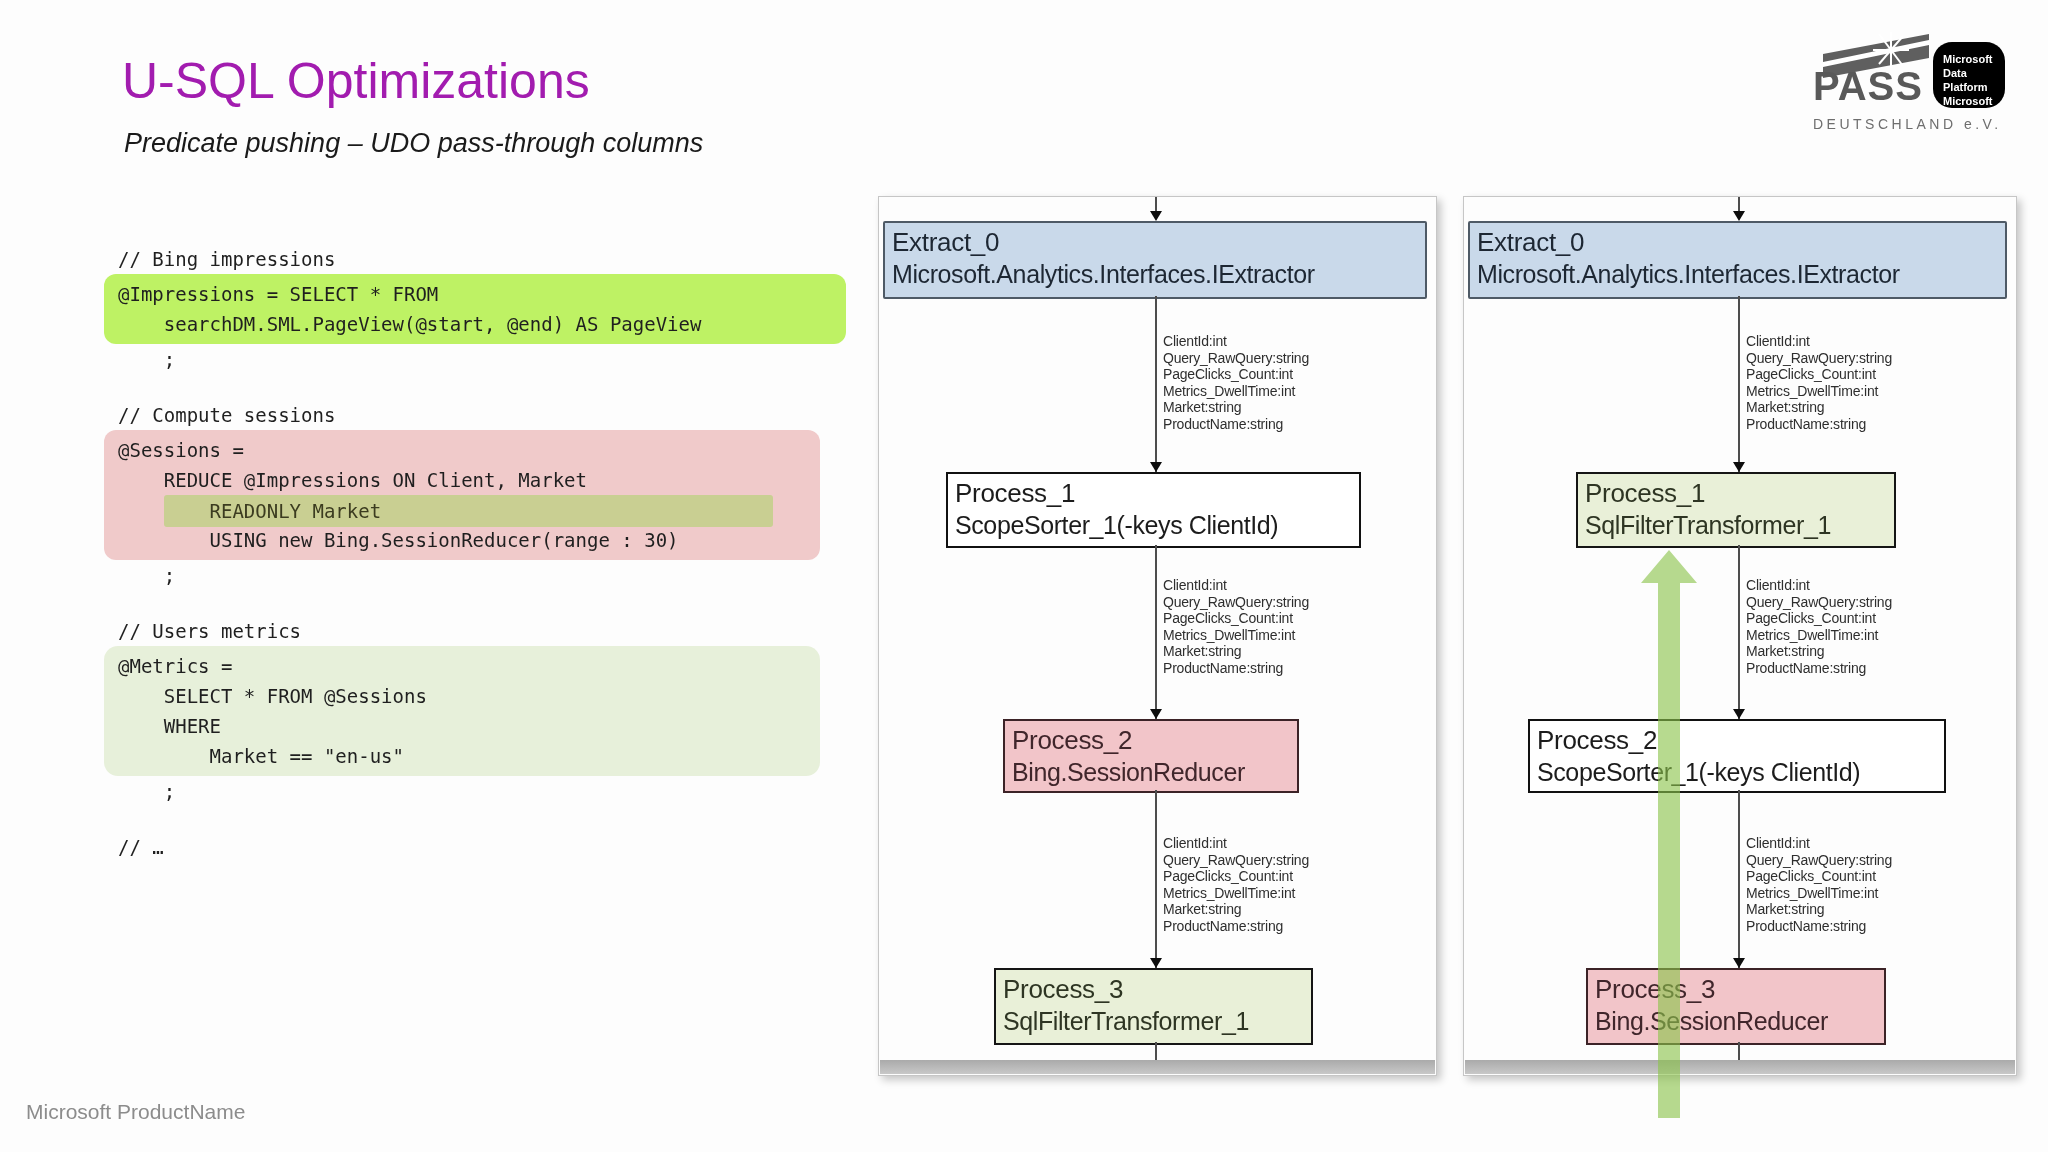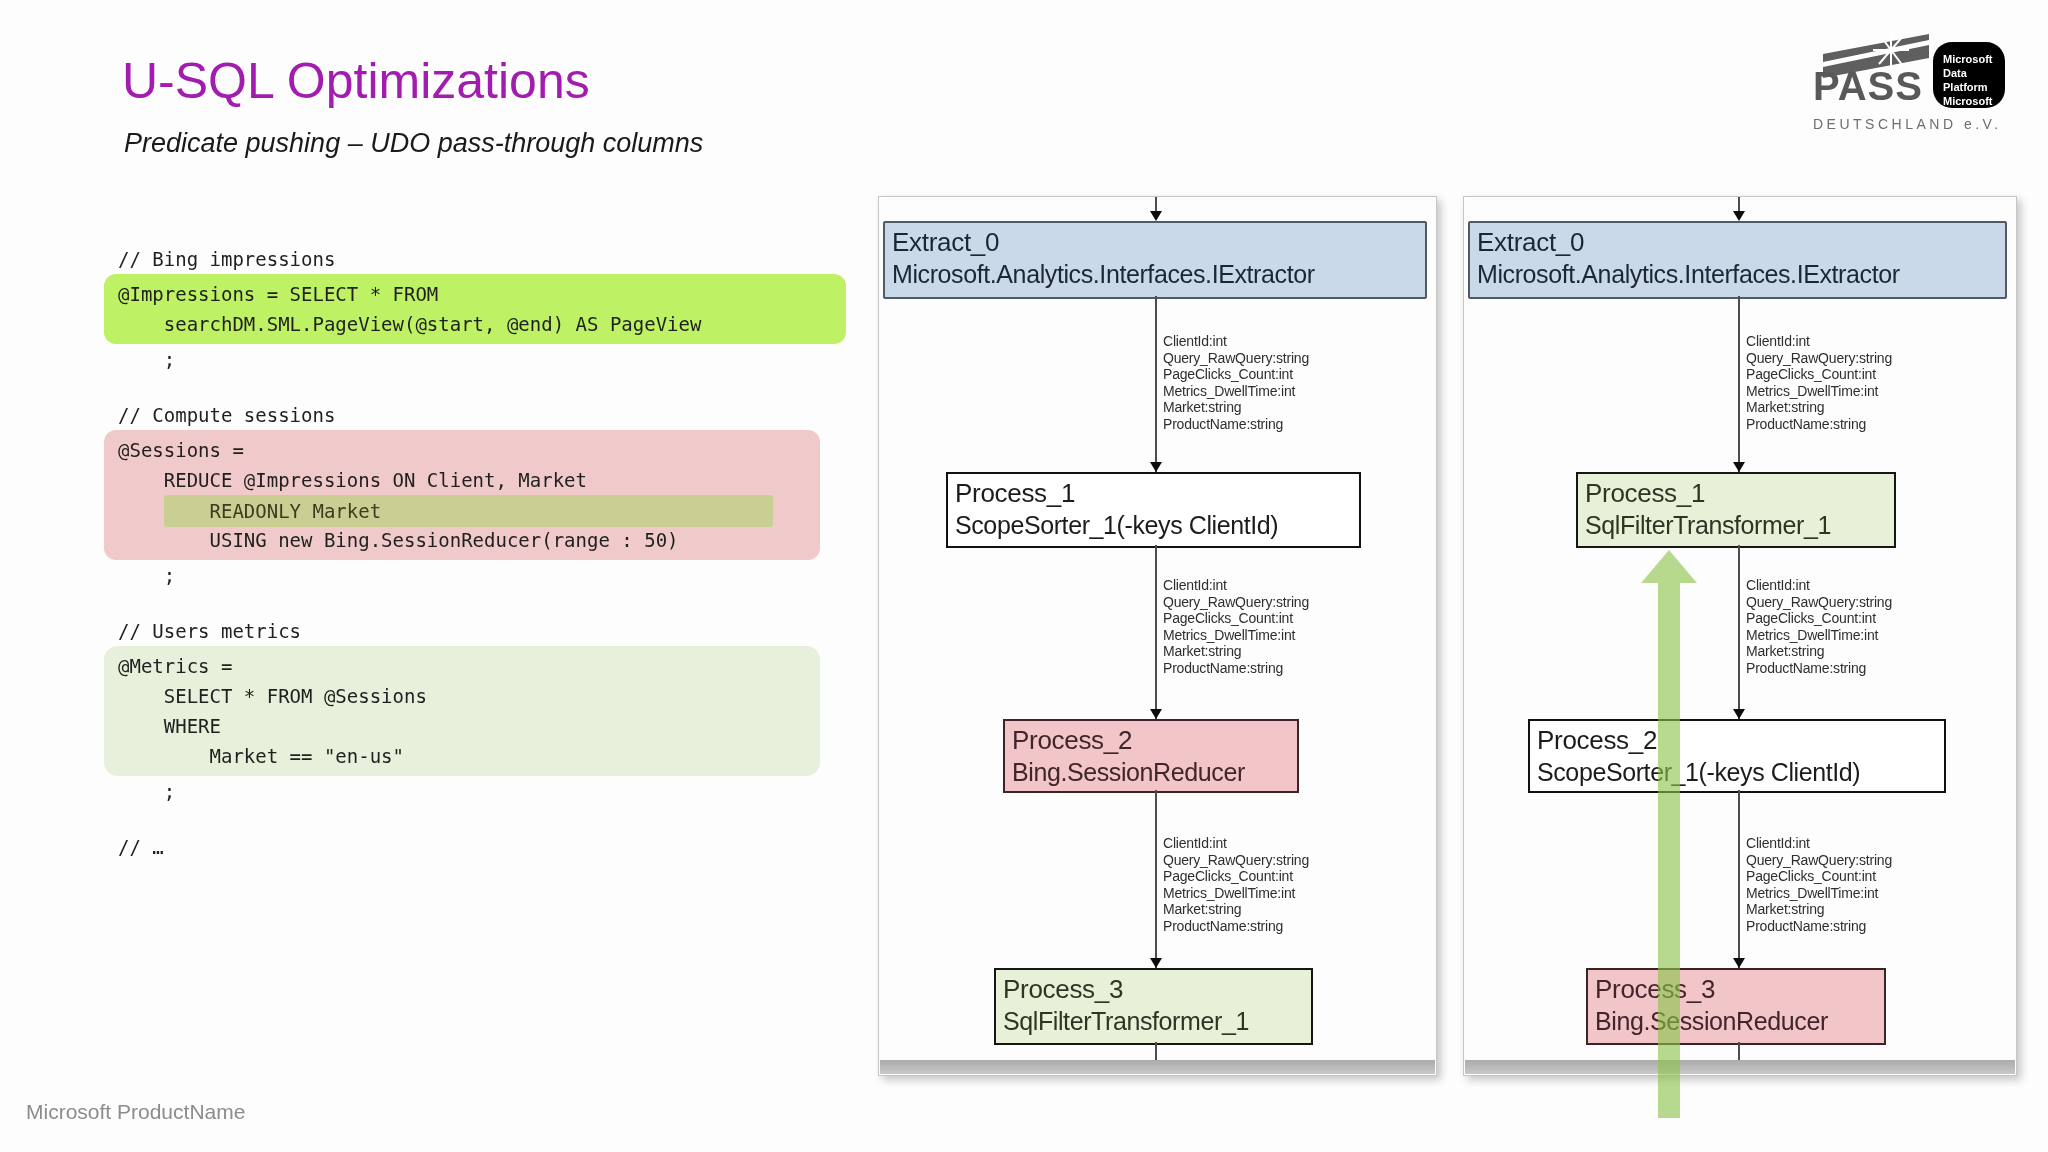--- a/index.html
+++ b/index.html
@@ -103,7 +103,7 @@
       <div class="code-line">@Sessions =</div>
       <div class="code-line">    REDUCE @Impressions ON Client, Market</div>
       <div class="code-line"><span>    </span><span class="mark-olive">    READONLY Market</span></div>
-      <div class="code-line">        USING new Bing.SessionReducer(range : 50)</div>
+      <div class="code-line">        USING new Bing.SessionReducer(range : 30)</div>
     </div>
     <div class="code-line">    ;</div>
     <div class="code-line spacer"></div>

